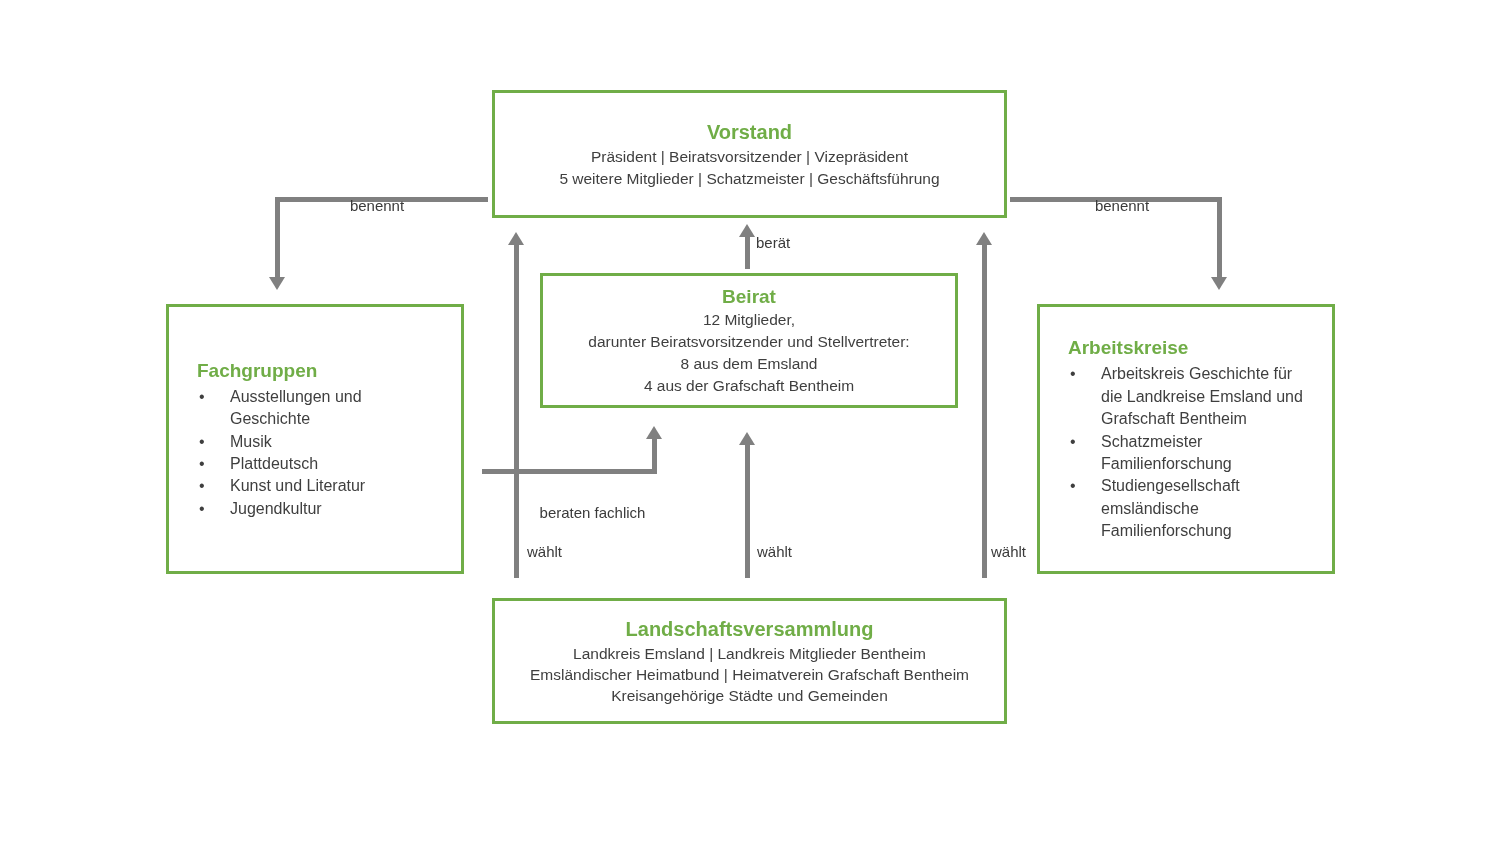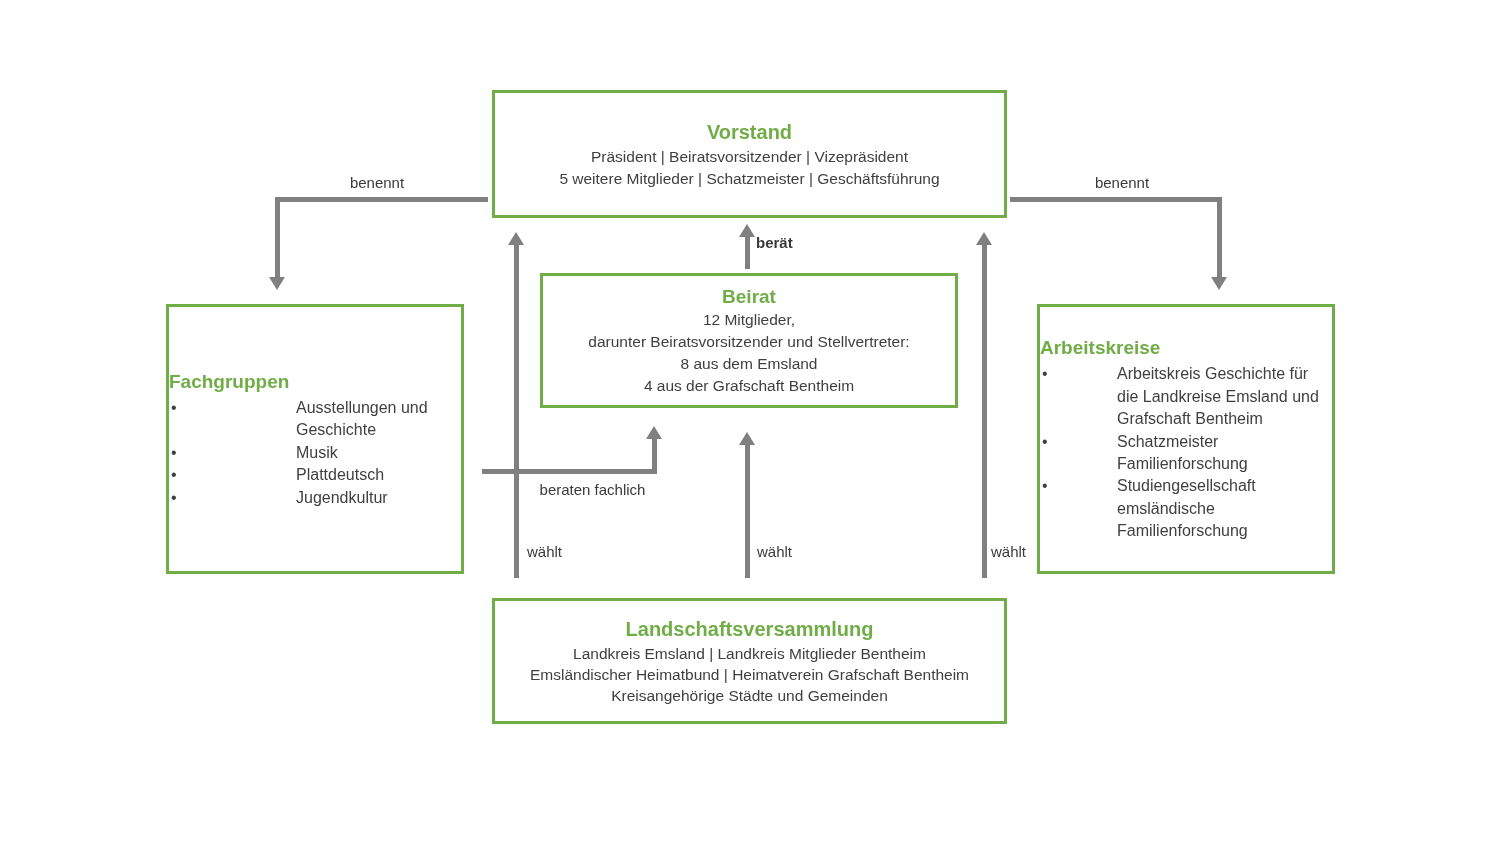--- a/index.html
+++ b/index.html
@@ -33,7 +33,7 @@
   .arr.up{border-left:8px solid transparent;border-right:8px solid transparent;border-bottom:13px solid #808080;}
   .arr.down{border-left:8px solid transparent;border-right:8px solid transparent;border-top:13px solid #808080;}
   .alabel{position:absolute;font-size:15px;line-height:18px;color:#3A3A3A;white-space:nowrap;}
-  .alabel.centered{text-align:center;}
+  .alabel.centered{text-align:center;margin-top:23px;}
 </style>
 </head>
 <body>

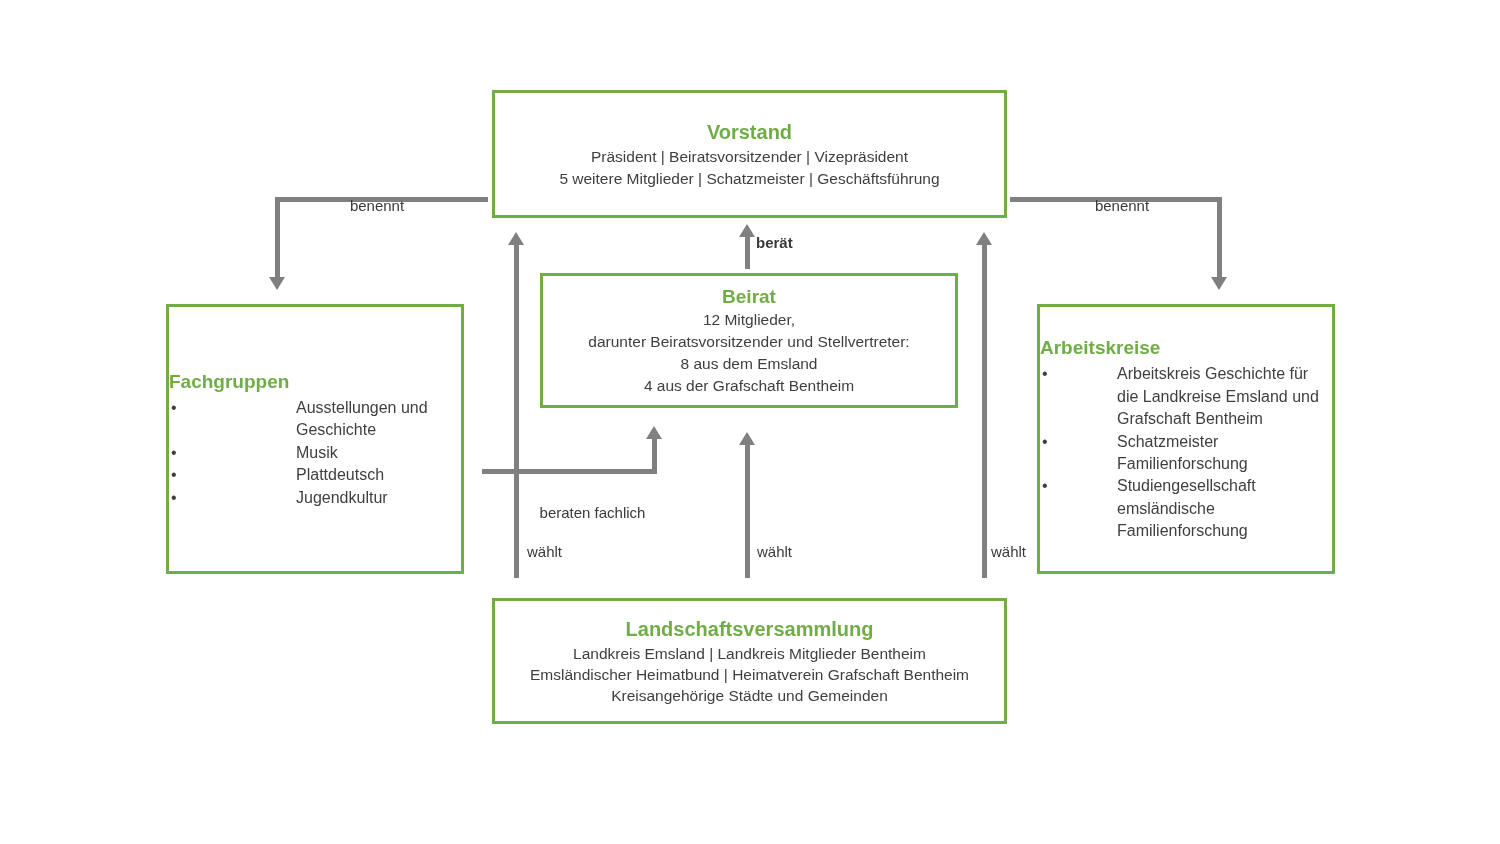--- a/index.html
+++ b/index.html
@@ -118,7 +118,7 @@
   <div>
     <div class="vline" style="left:745px;top:237px;width:5px;height:32px;"></div>
     <div class="arr up" style="left:739px;top:224px;"></div>
-    <div class="alabel" style="left:756px;top:234px;font-weight:bold;">berät</div>
+    <div class="alabel" style="left:756px;top:234px;">berät</div>
   </div>
 
   <div>

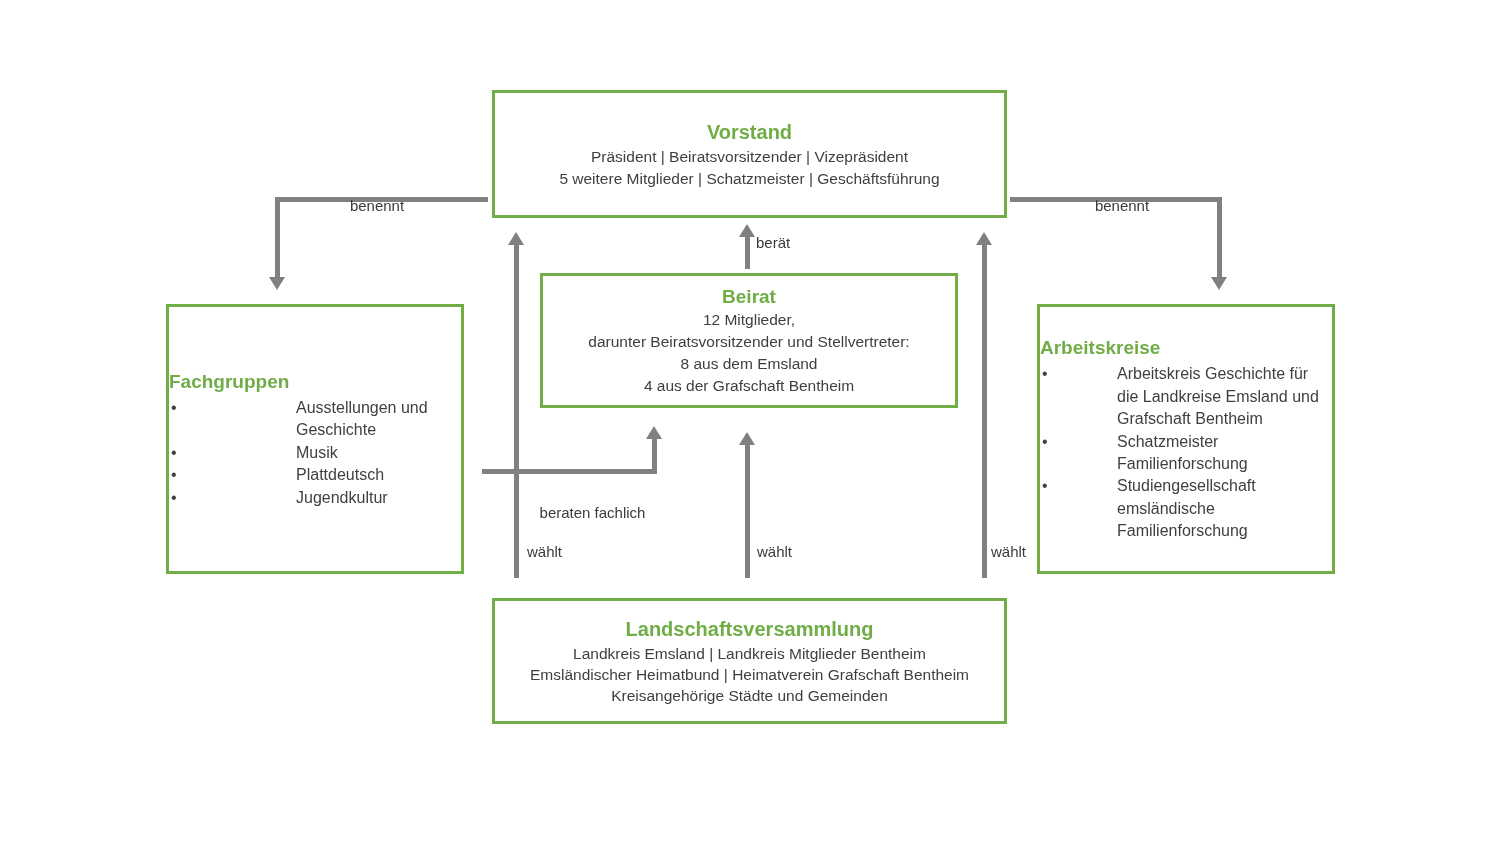--- a/index.html
+++ b/index.html
@@ -19,7 +19,7 @@
   #box-beirat .box-title{font-size:19px;line-height:25px;}
   #box-landschaftsversammlung .box-line{line-height:21px;}
   
-  .side-box{display:flex;flex-direction:column;justify-content:center;padding-left:0;}
+  .side-box{display:flex;flex-direction:column;justify-content:center;padding-left:28px;}
   .side-title{color:#70AD47;font-weight:bold;font-size:19px;line-height:25px;margin:0 0 3px 0;}
   .blist{margin:0;padding:0 0 0 2px;list-style:none;}
   .blist li{display:flex;color:#3F3F3F;font-size:16px;line-height:22.4px;justify-content:space-between;}

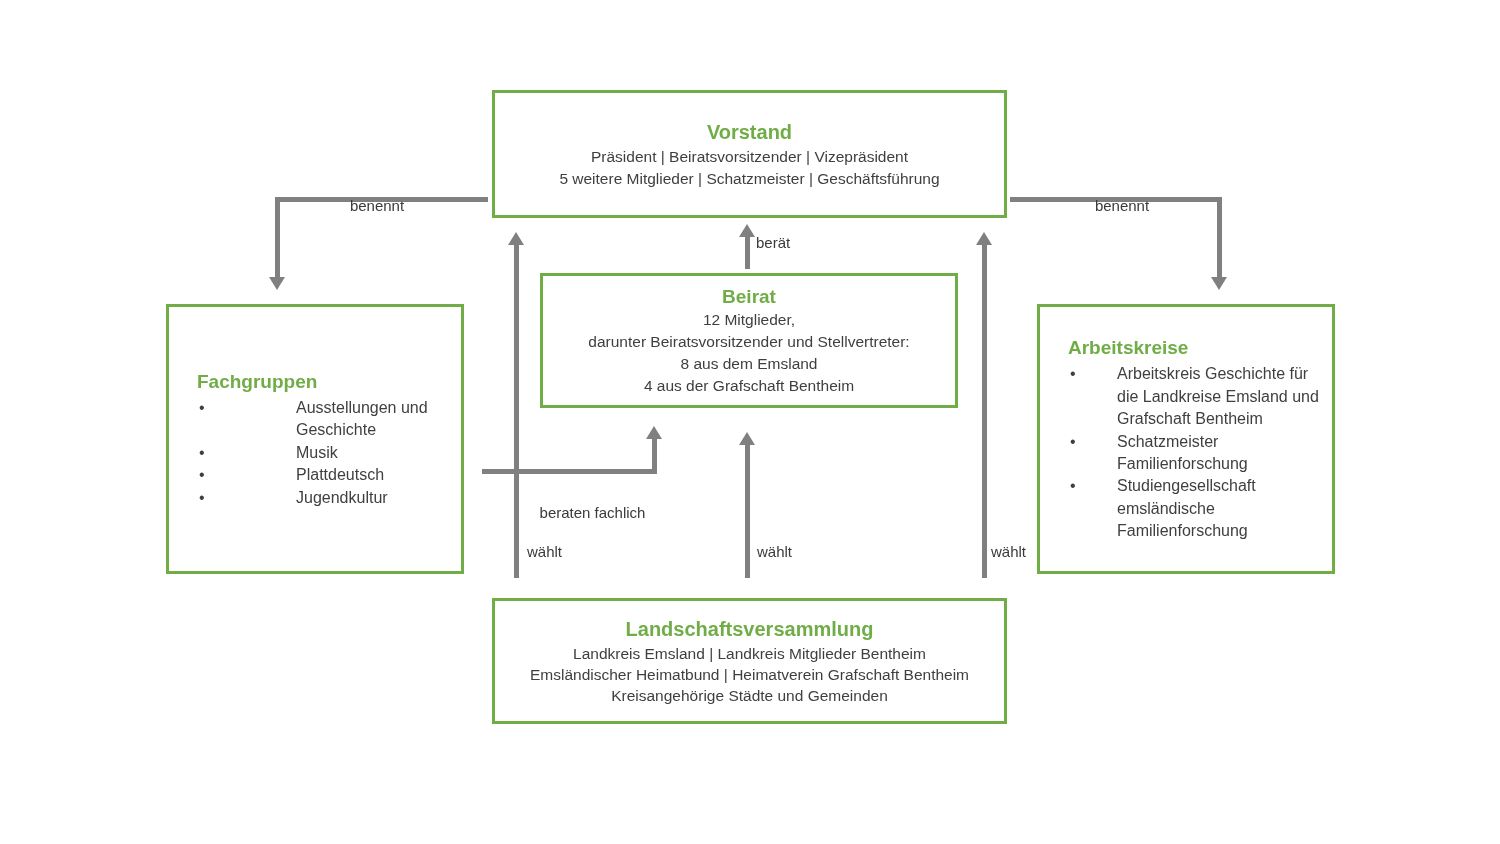--- a/index.html
+++ b/index.html
@@ -22,7 +22,7 @@
   .side-box{display:flex;flex-direction:column;justify-content:center;padding-left:28px;}
   .side-title{color:#70AD47;font-weight:bold;font-size:19px;line-height:25px;margin:0 0 3px 0;}
   .blist{margin:0;padding:0 0 0 2px;list-style:none;}
-  .blist li{display:flex;color:#3F3F3F;font-size:16px;line-height:22.4px;justify-content:space-between;}
+  .blist li{display:flex;color:#3F3F3F;font-size:16px;line-height:22.4px;}
   .bullet{flex:0 0 31px;}
   .bullet::before{content:"\2022";}
   #box-fachgruppen .itext{width:165px;}

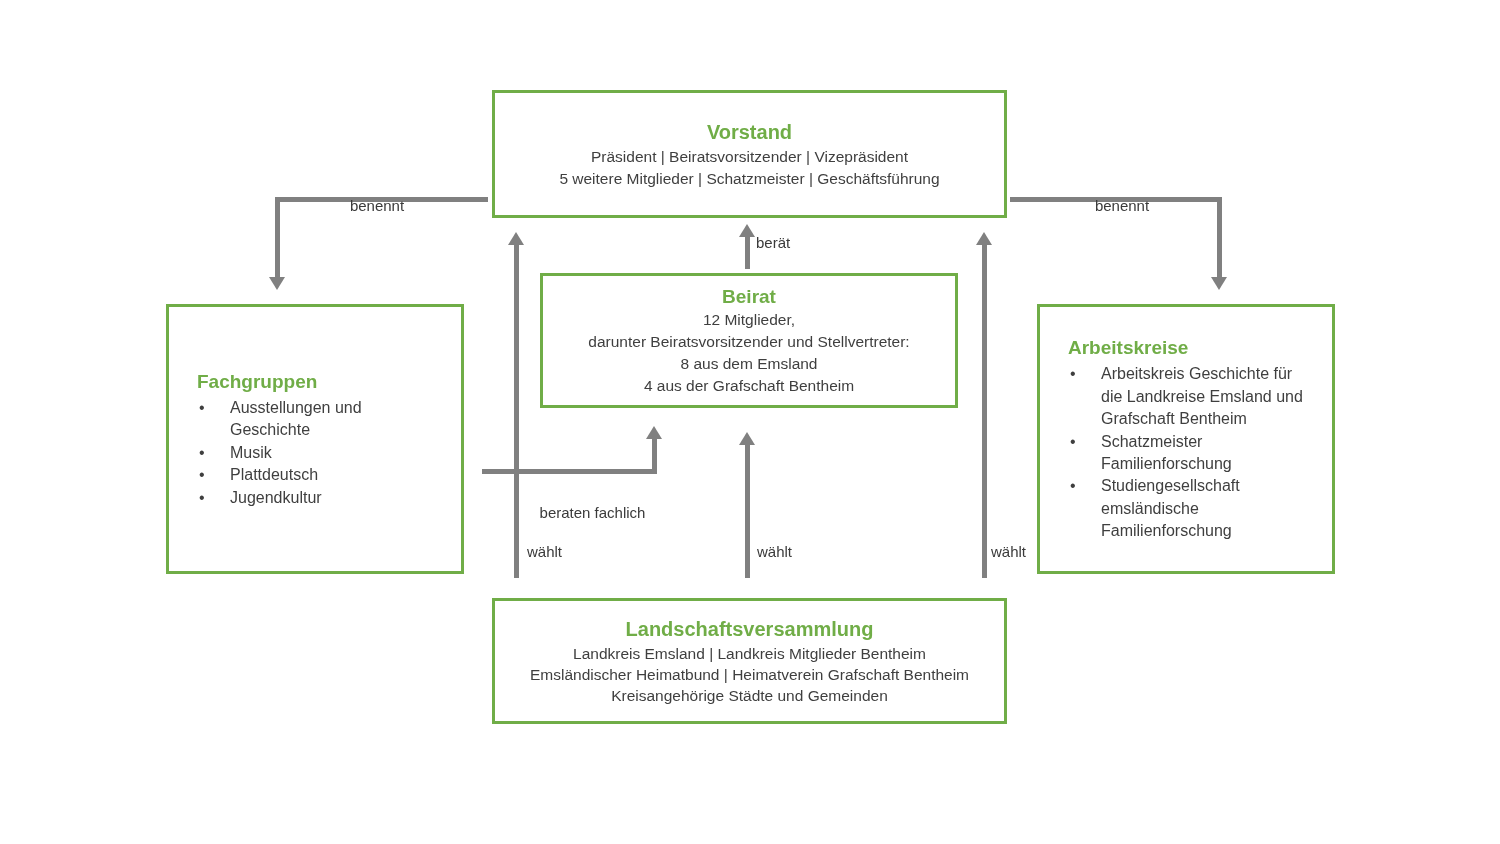--- a/index.html
+++ b/index.html
@@ -68,6 +68,10 @@
       <li>
           <span class="bullet"></span>
           <span class="itext">Plattdeutsch</span>
+        </li>
+      <li>
+          <span class="bullet"></span>
+          <span class="itext">Kunst und Literatur</span>
         </li>
       <li>
           <span class="bullet"></span>

